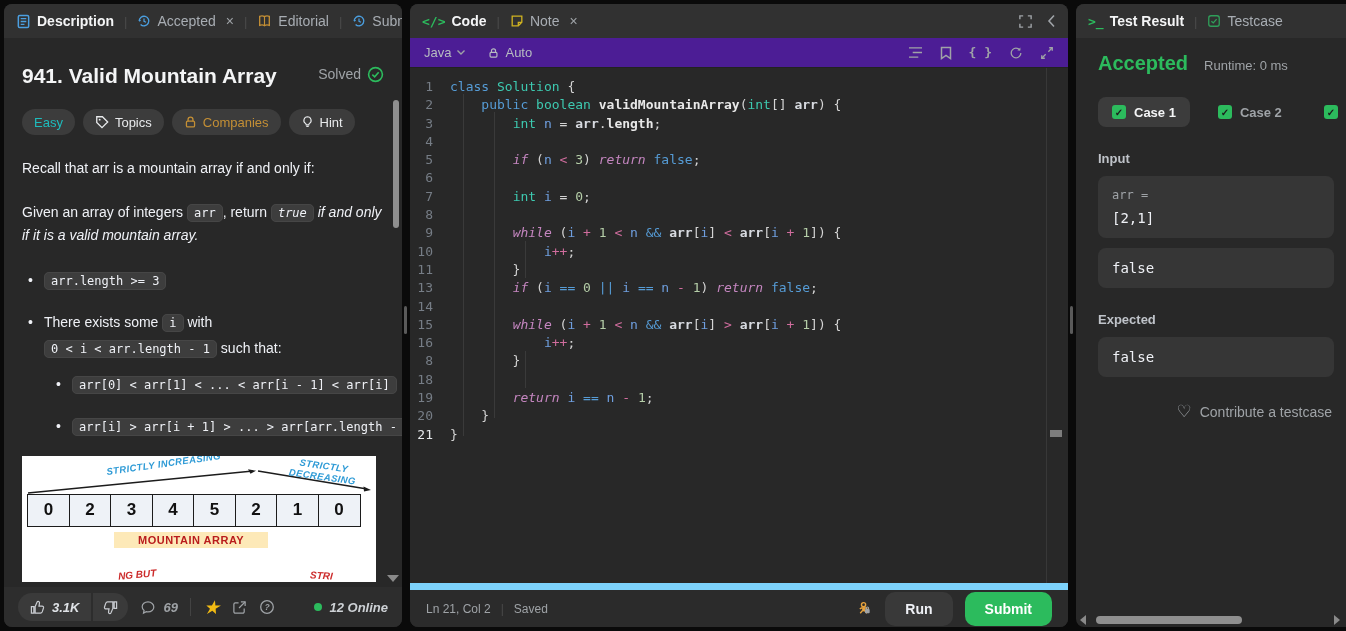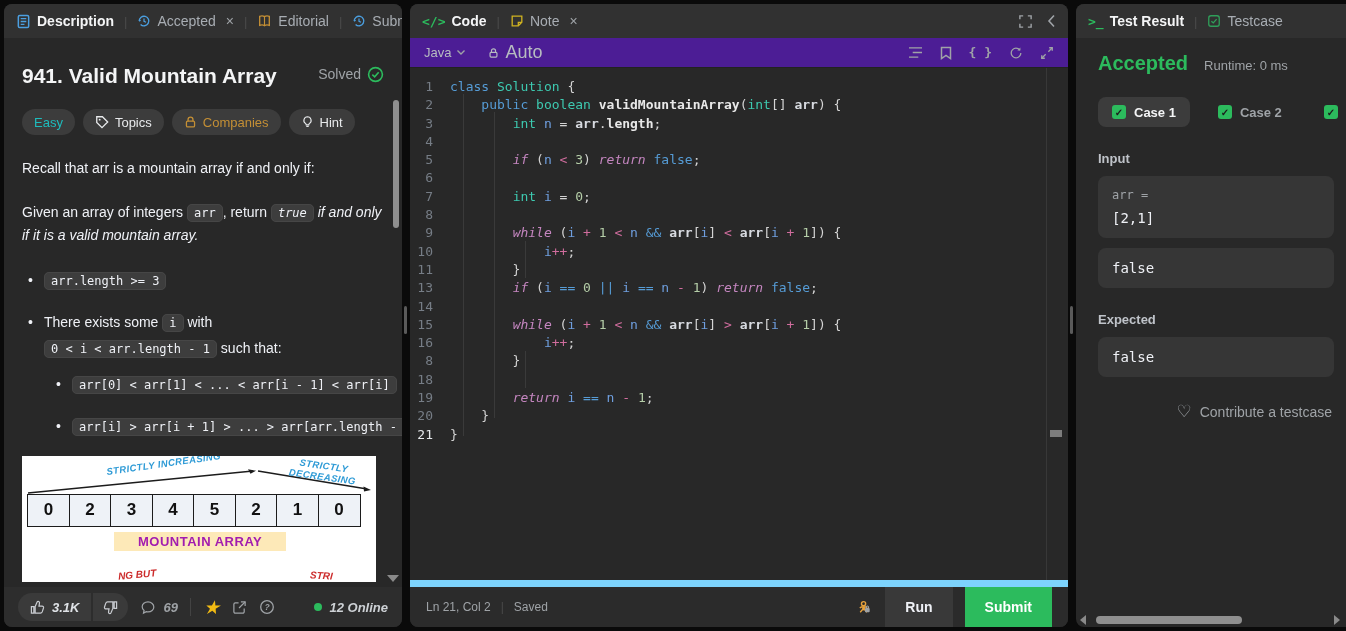--- a/index.html
+++ b/index.html
@@ -69,7 +69,7 @@
   .toolbar{height:30px;flex:0 0 30px;background:#4c1d95;display:flex;align-items:center;
            padding:0 14px;border-bottom:1px solid #222;}
   .toolbar .lang{display:flex;align-items:center;gap:5px;color:#b7bcc1;font-size:13px;}
-  .toolbar .auto{display:flex;align-items:center;gap:6px;color:#b7bcc1;font-size:18px;margin-left:22px;}
+  .toolbar .auto{display:flex;align-items:center;gap:6px;color:#b7bcc1;font-size:13px;margin-left:22px;}
   .toolbar-icons{margin-left:auto;display:flex;align-items:center;gap:17px;color:#9fa3a7;}
   .code-area{flex:1;position:relative;padding-top:10px;overflow:hidden;background:#282828;}
   .code-line{display:flex;line-height:18.3px;font-family:"DejaVu Sans Mono",monospace;font-size:13px;white-space:pre;}

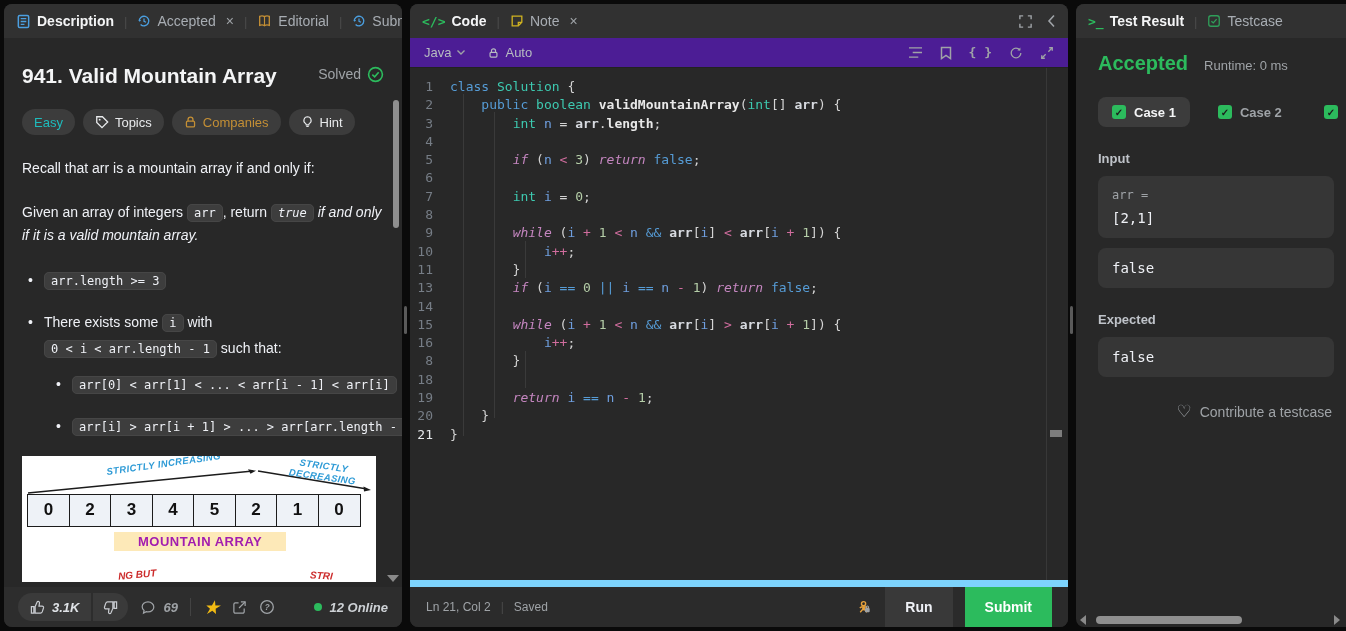--- a/index.html
+++ b/index.html
@@ -44,7 +44,7 @@
         display:flex;align-items:center;justify-content:center;font-weight:700;font-size:17px;color:#111;}
   .cells .cell:first-child{margin-left:0;}
   .fig-caption{position:absolute;left:92px;top:76px;background:#fde9b8;padding:2px 24px;
-               font-weight:700;font-size:13px;letter-spacing:.5px;color:#a21caf;}
+               font-weight:700;font-size:11px;letter-spacing:.5px;color:#b91c1c;}
   .fig-red{position:absolute;color:#cc2b2b;font-weight:700;font-style:italic;font-size:10px;}
   .desc-footer{flex:0 0 40px;background:#2d2d2d;display:flex;align-items:center;padding:0 14px;gap:12px;font-style:italic;}
   .like-group{display:flex;gap:2px;}

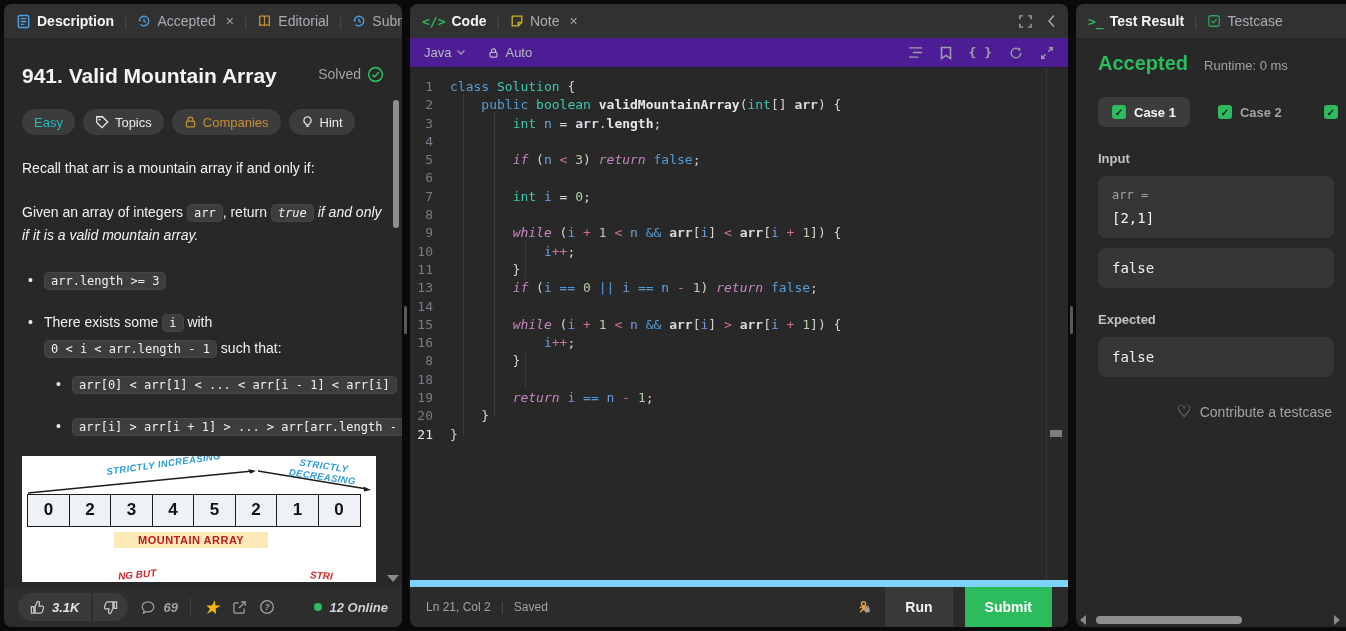--- a/index.html
+++ b/index.html
@@ -85,7 +85,7 @@
              border-top:7px solid #7dd3fc;}
   .status-left{display:flex;align-items:center;gap:10px;color:#9fa3a7;font-size:12px;}
   .status-right{margin-left:auto;display:flex;align-items:center;gap:12px;}
-  .btn{height:40px;border:none;border-radius:0;padding:0 20px;font-size:14px;font-weight:700;
+  .btn{height:34px;border:none;border-radius:10px;padding:0 20px;font-size:14px;font-weight:700;
        font-family:"Liberation Sans",sans-serif;cursor:pointer;}
   .btn.run{background:#393939;color:#eff1f6;}
   .btn.submit{background:#2cbb5d;color:#ffffff;}

